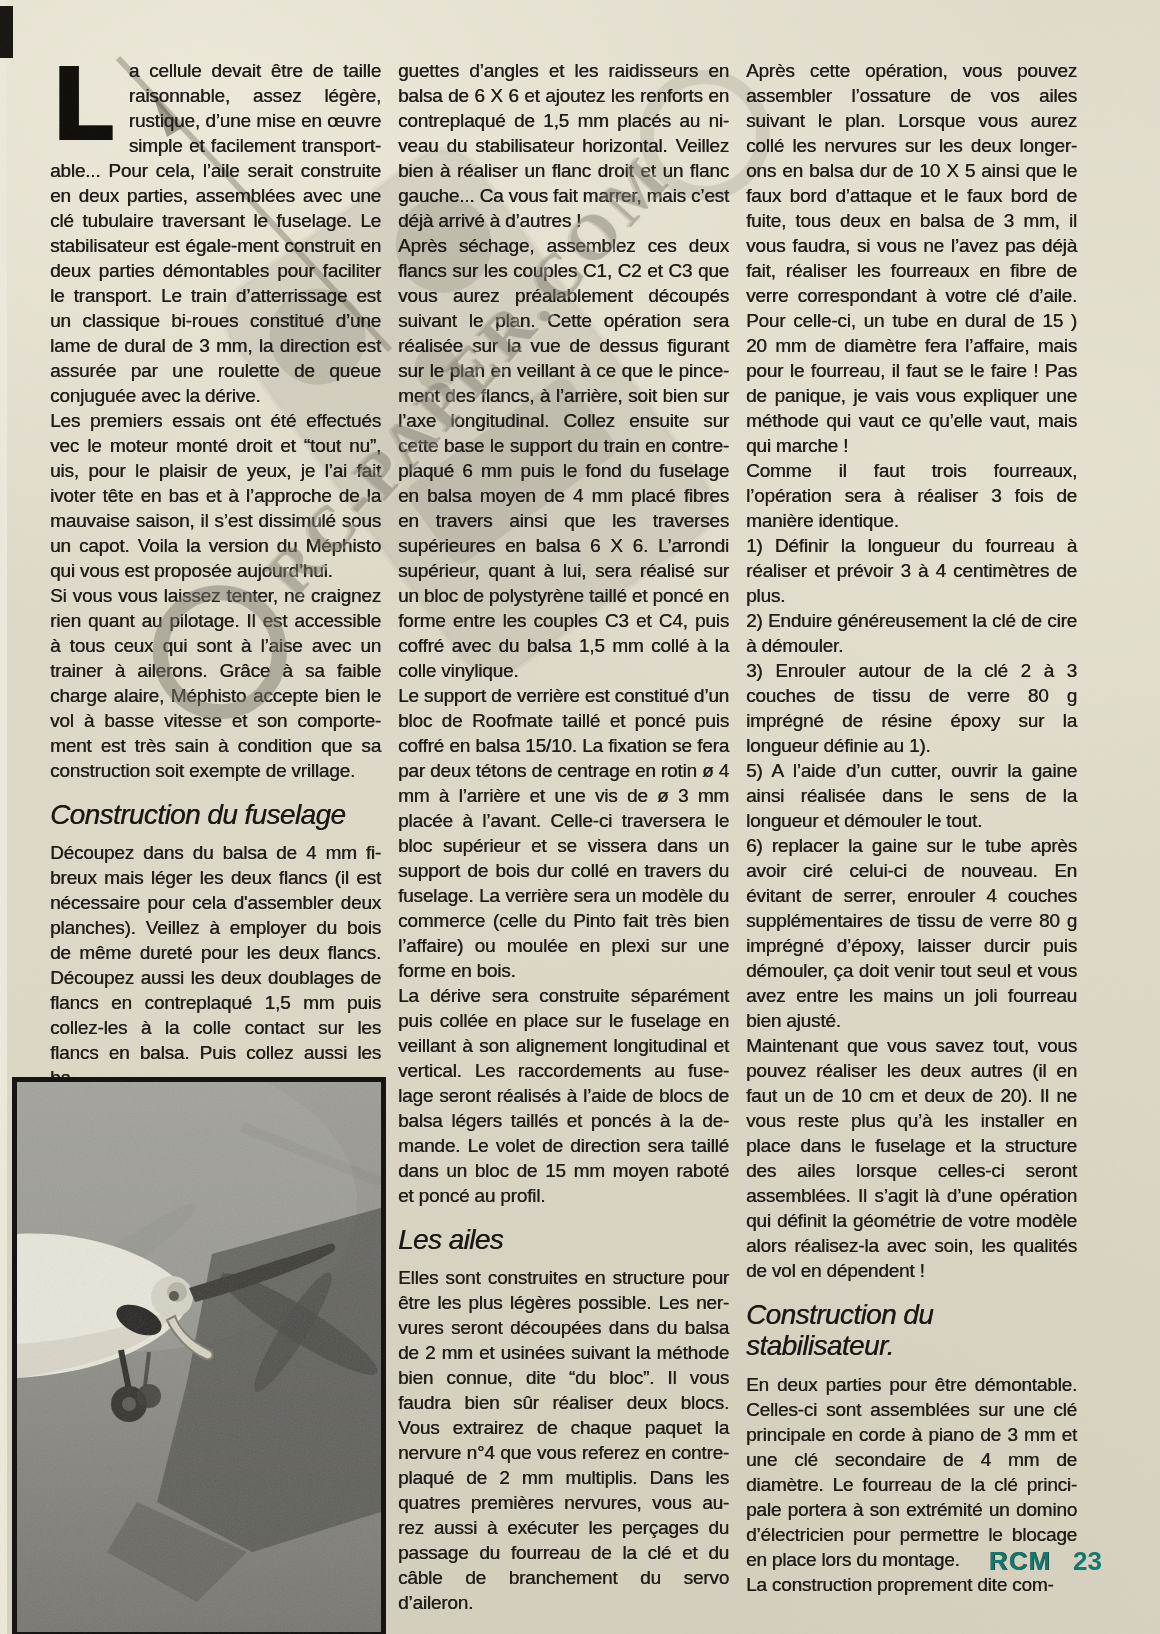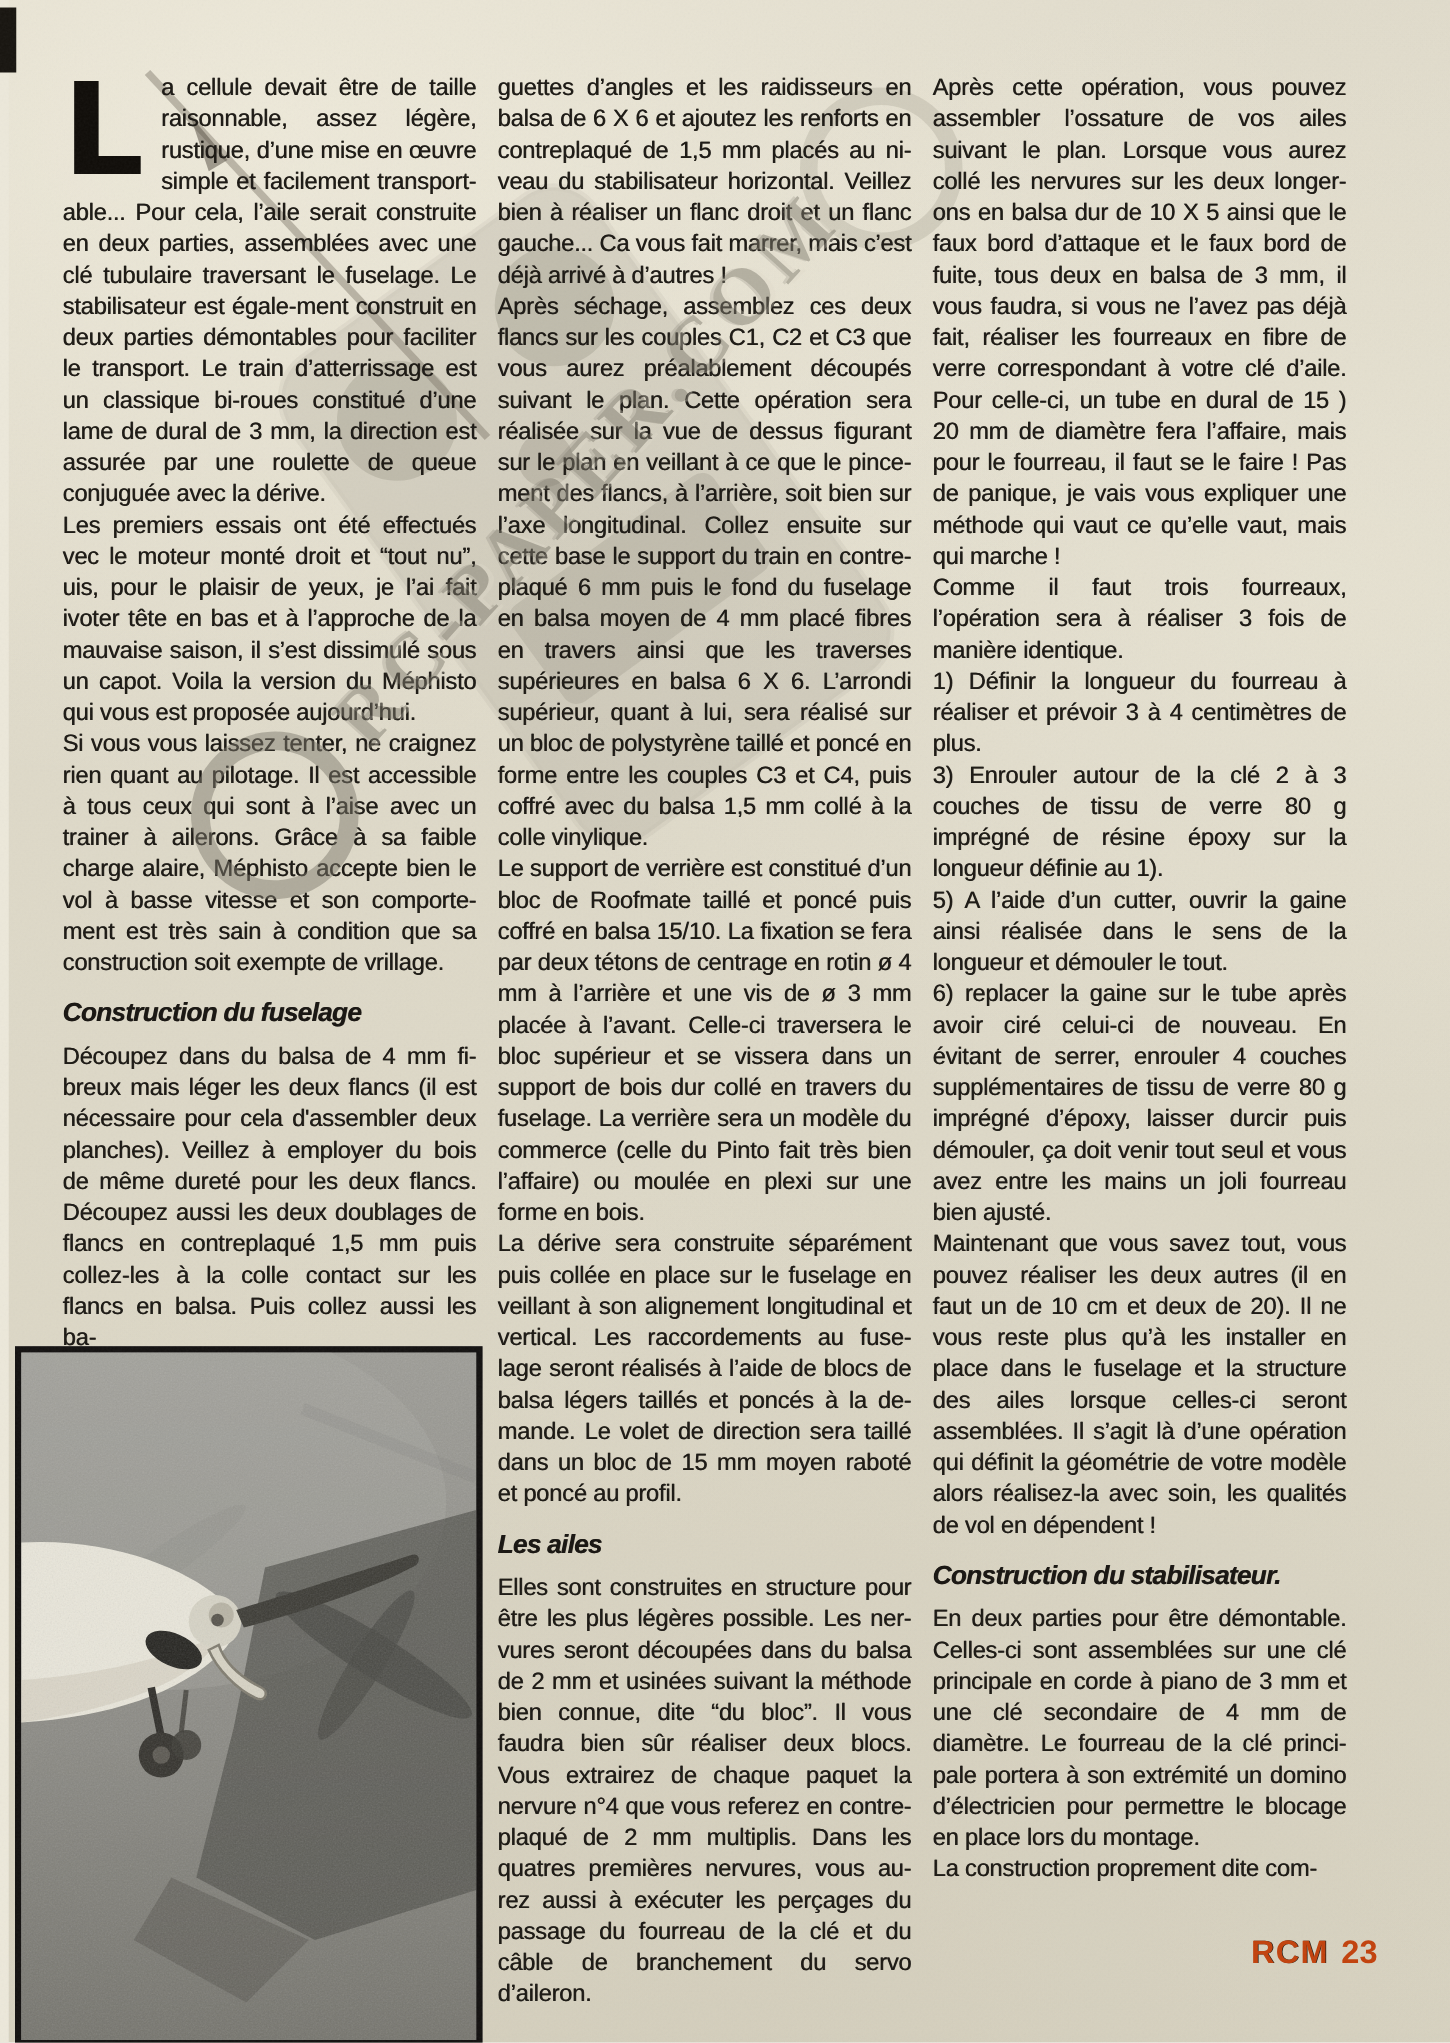--- a/index.html
+++ b/index.html
@@ -107,6 +107,7 @@
     <p class="body">Après cette opération, vous pouvez assembler l’ossature de vos ailes suivant le plan. Lorsque vous aurez collé les nervures sur les deux longer-ons en balsa dur de 10 X 5 ainsi que le faux bord d’attaque et le faux bord de fuite, tous deux en balsa de 3 mm, il vous faudra, si vous ne l’avez pas déjà fait, réaliser les fourreaux en fibre de verre correspondant à votre clé d’aile. Pour celle-ci, un tube en dural de 15 ) 20 mm de diamètre fera l’affaire, mais pour le fourreau, il faut se le faire ! Pas de panique, je vais vous expliquer une méthode qui vaut ce qu’elle vaut, mais qui marche !</p>
     <p class="body">Comme il faut trois fourreaux, l’opération sera à réaliser 3 fois de manière identique.</p>
     <p class="body">1) Définir la longueur du fourreau à réaliser et prévoir 3 à 4 centimètres de plus.</p>
+    <p class="body">2) Enduire généreusement la clé de cire à démouler.</p>
     <p class="body">3) Enrouler autour de la clé 2 à 3 couches de tissu de verre 80 g imprégné de résine époxy sur la longueur définie au 1).</p>
     <p class="body">5) A l’aide d’un cutter, ouvrir la gaine ainsi réalisée dans le sens de la longueur et démouler le tout.</p>
     <p class="body">6) replacer la gaine sur le tube après avoir ciré celui-ci de nouveau. En évitant de serrer, enrouler 4 couches supplémentaires de tissu de verre 80 g imprégné d’époxy, laisser durcir puis démouler, ça doit venir tout seul et vous avez entre les mains un joli fourreau bien ajusté.</p>

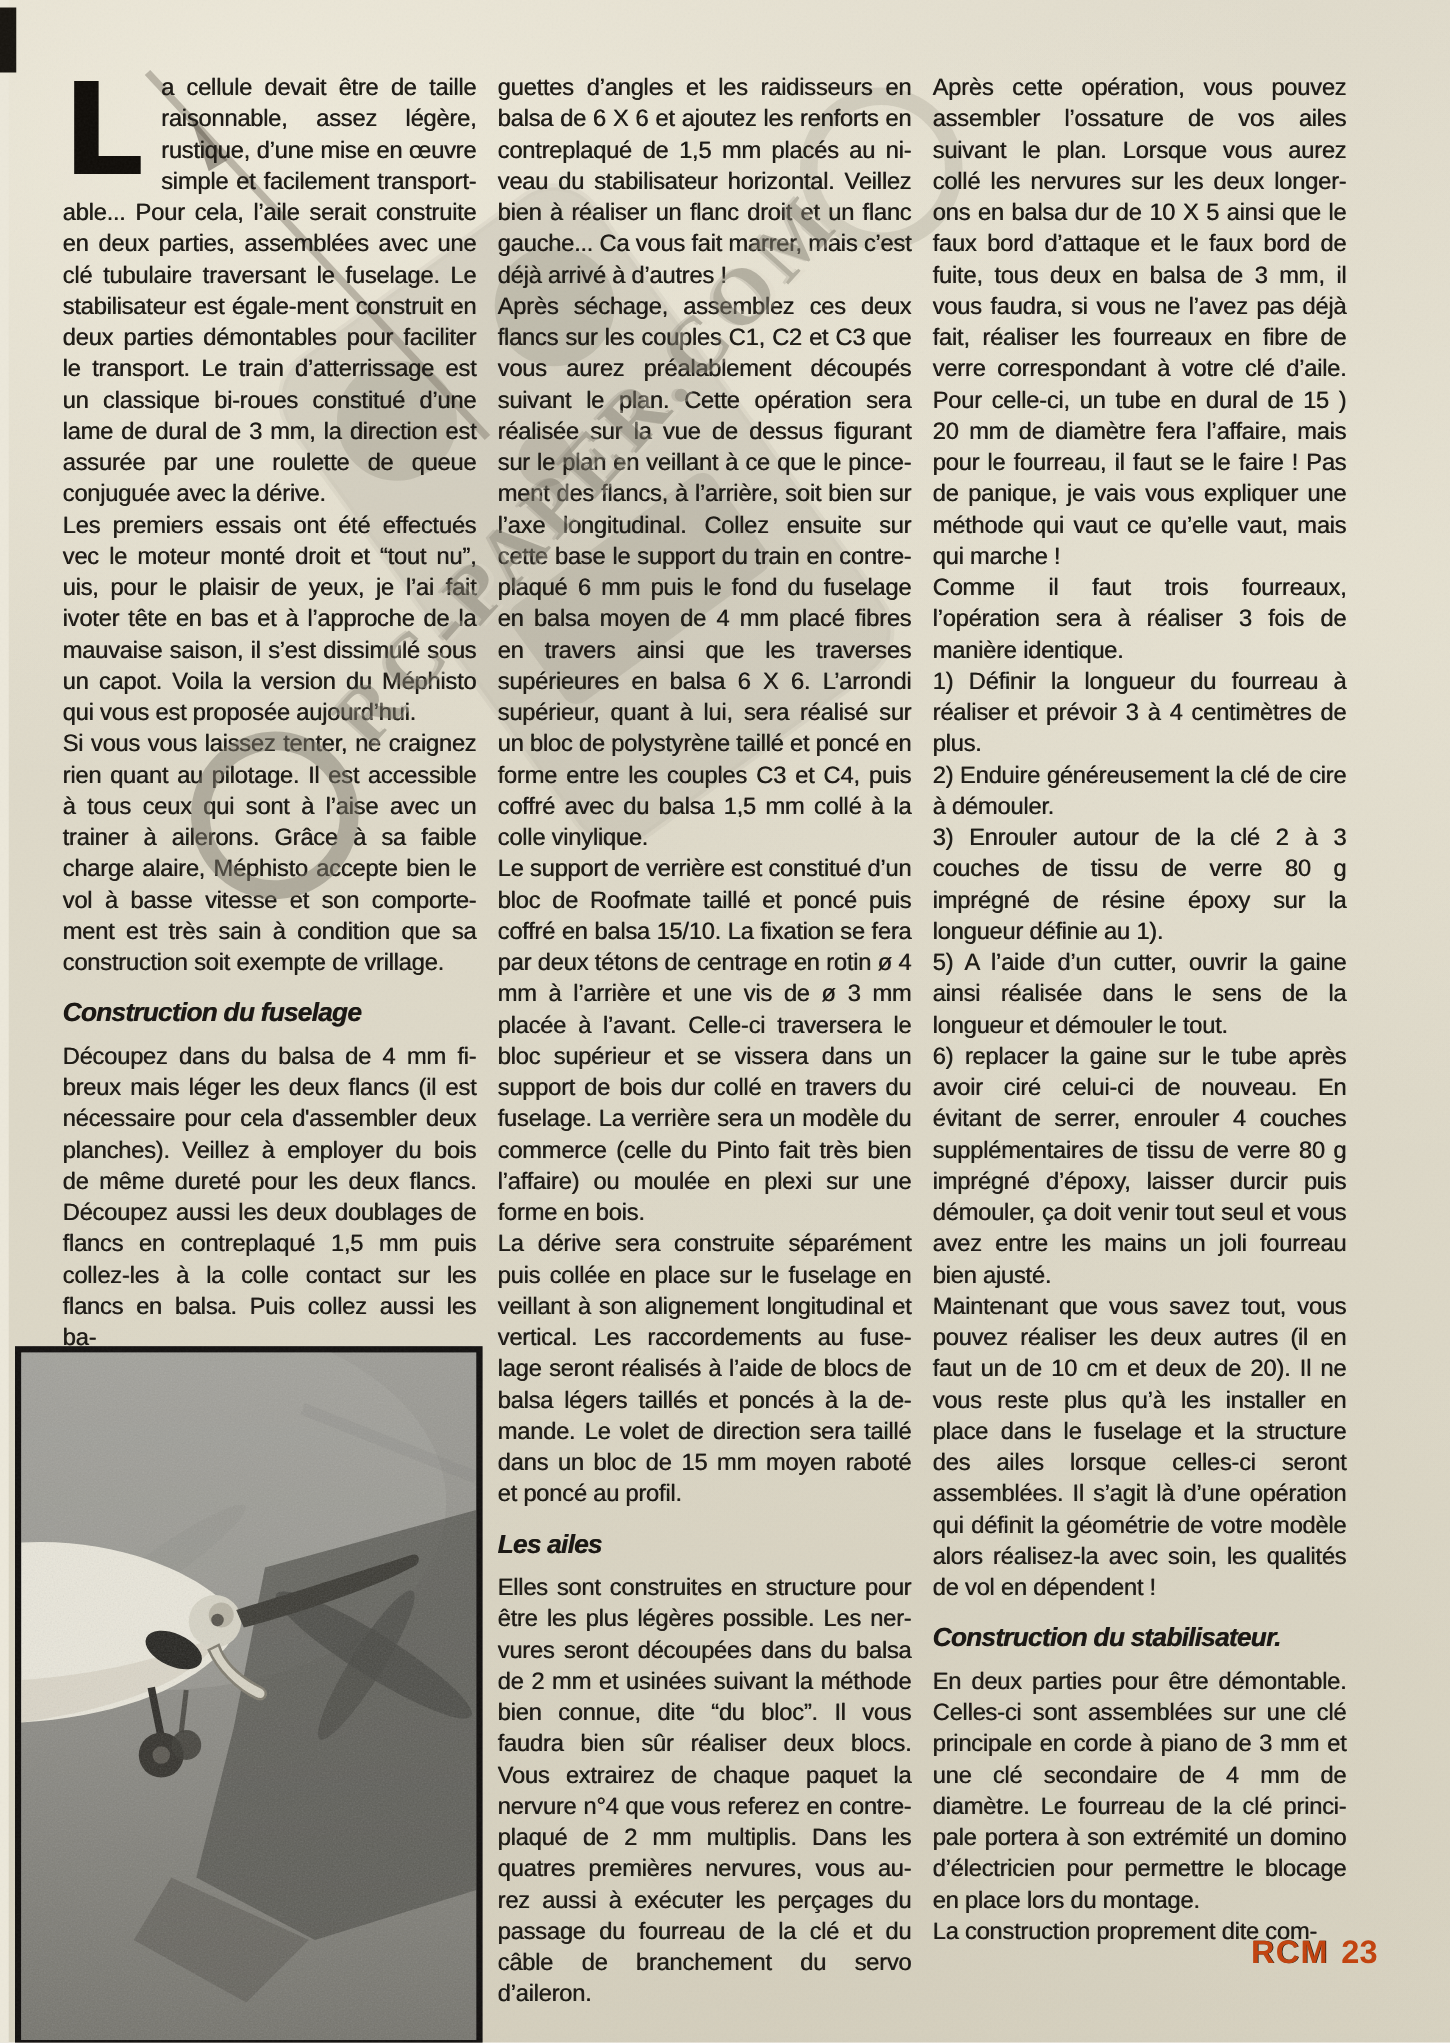--- a/index.html
+++ b/index.html
@@ -25,7 +25,7 @@
     text-shadow:0.4px 0 rgba(27,24,19,.85);
   }
   h2.heading{
-    margin:16px 0 10px;font-size:21px;font-style:italic;font-weight:bold;
+    margin:16px 0 10px;font-size:28px;font-style:italic;font-weight:normal;
     color:#171410;letter-spacing:-0.6px;line-height:1.12;
     text-shadow:0.4px 0 rgba(23,20,16,.85);
   }

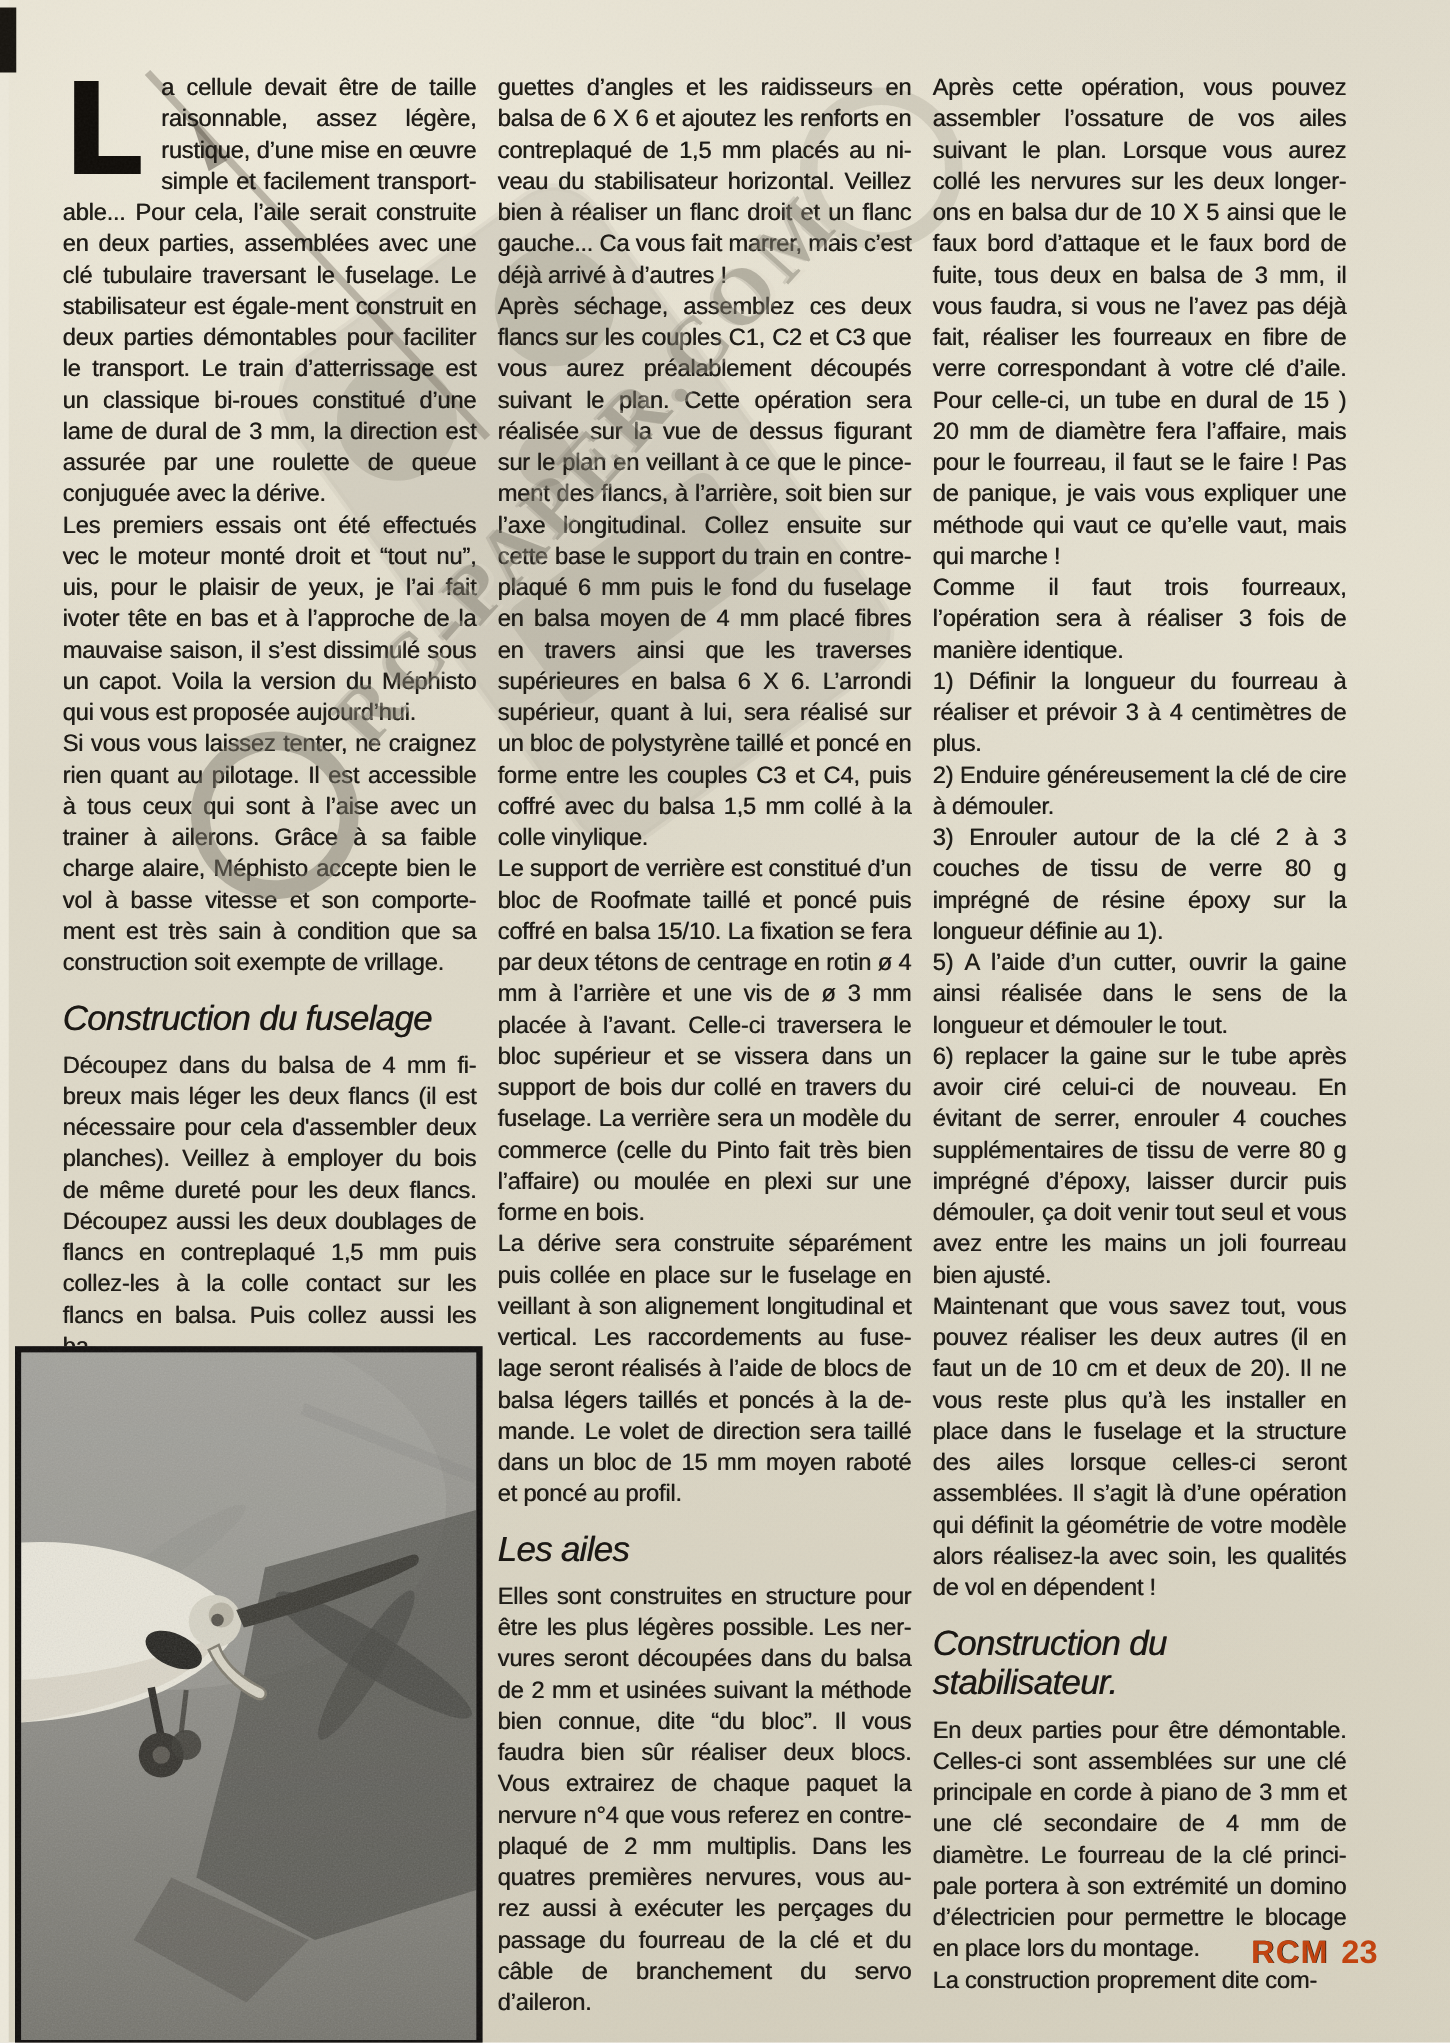--- a/index.html
+++ b/index.html
@@ -53,8 +53,8 @@
   .photo svg{display:block;width:100%;height:100%;}
 
   .footer{
-    position:absolute;right:58px;top:1546px;z-index:5;display:flex;gap:10px;
-    align-items:baseline;color:#c2410c;
+    position:absolute;right:58px;top:1546px;z-index:5;display:flex;gap:22px;
+    align-items:baseline;color:#0f766e;
   }
   .footer .brand{font-weight:bold;font-size:26px;letter-spacing:1px;text-shadow:0.6px 0 #211d17;}
   .footer .pnum{font-weight:bold;font-size:26px;}

